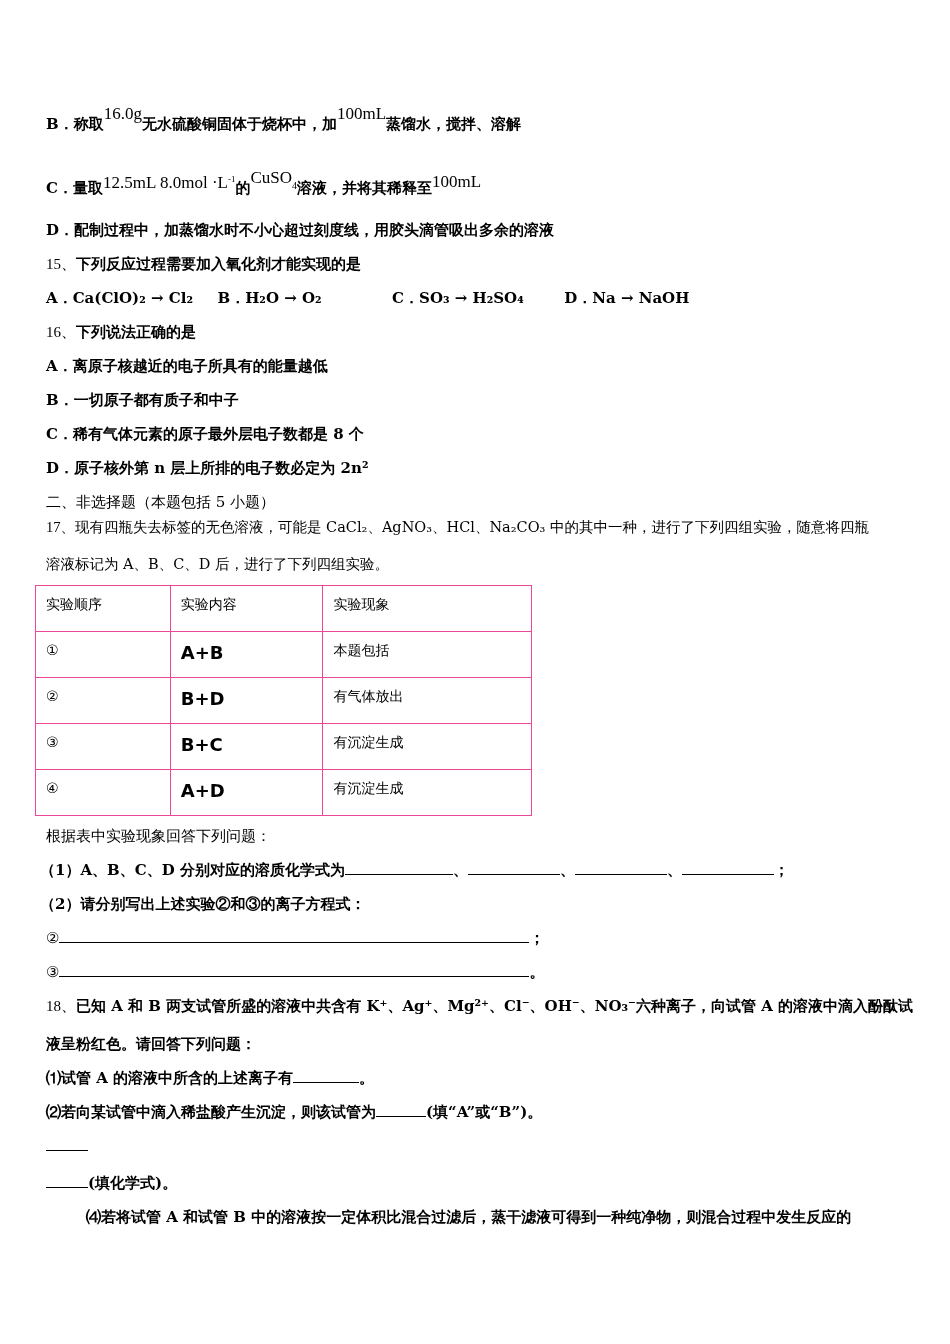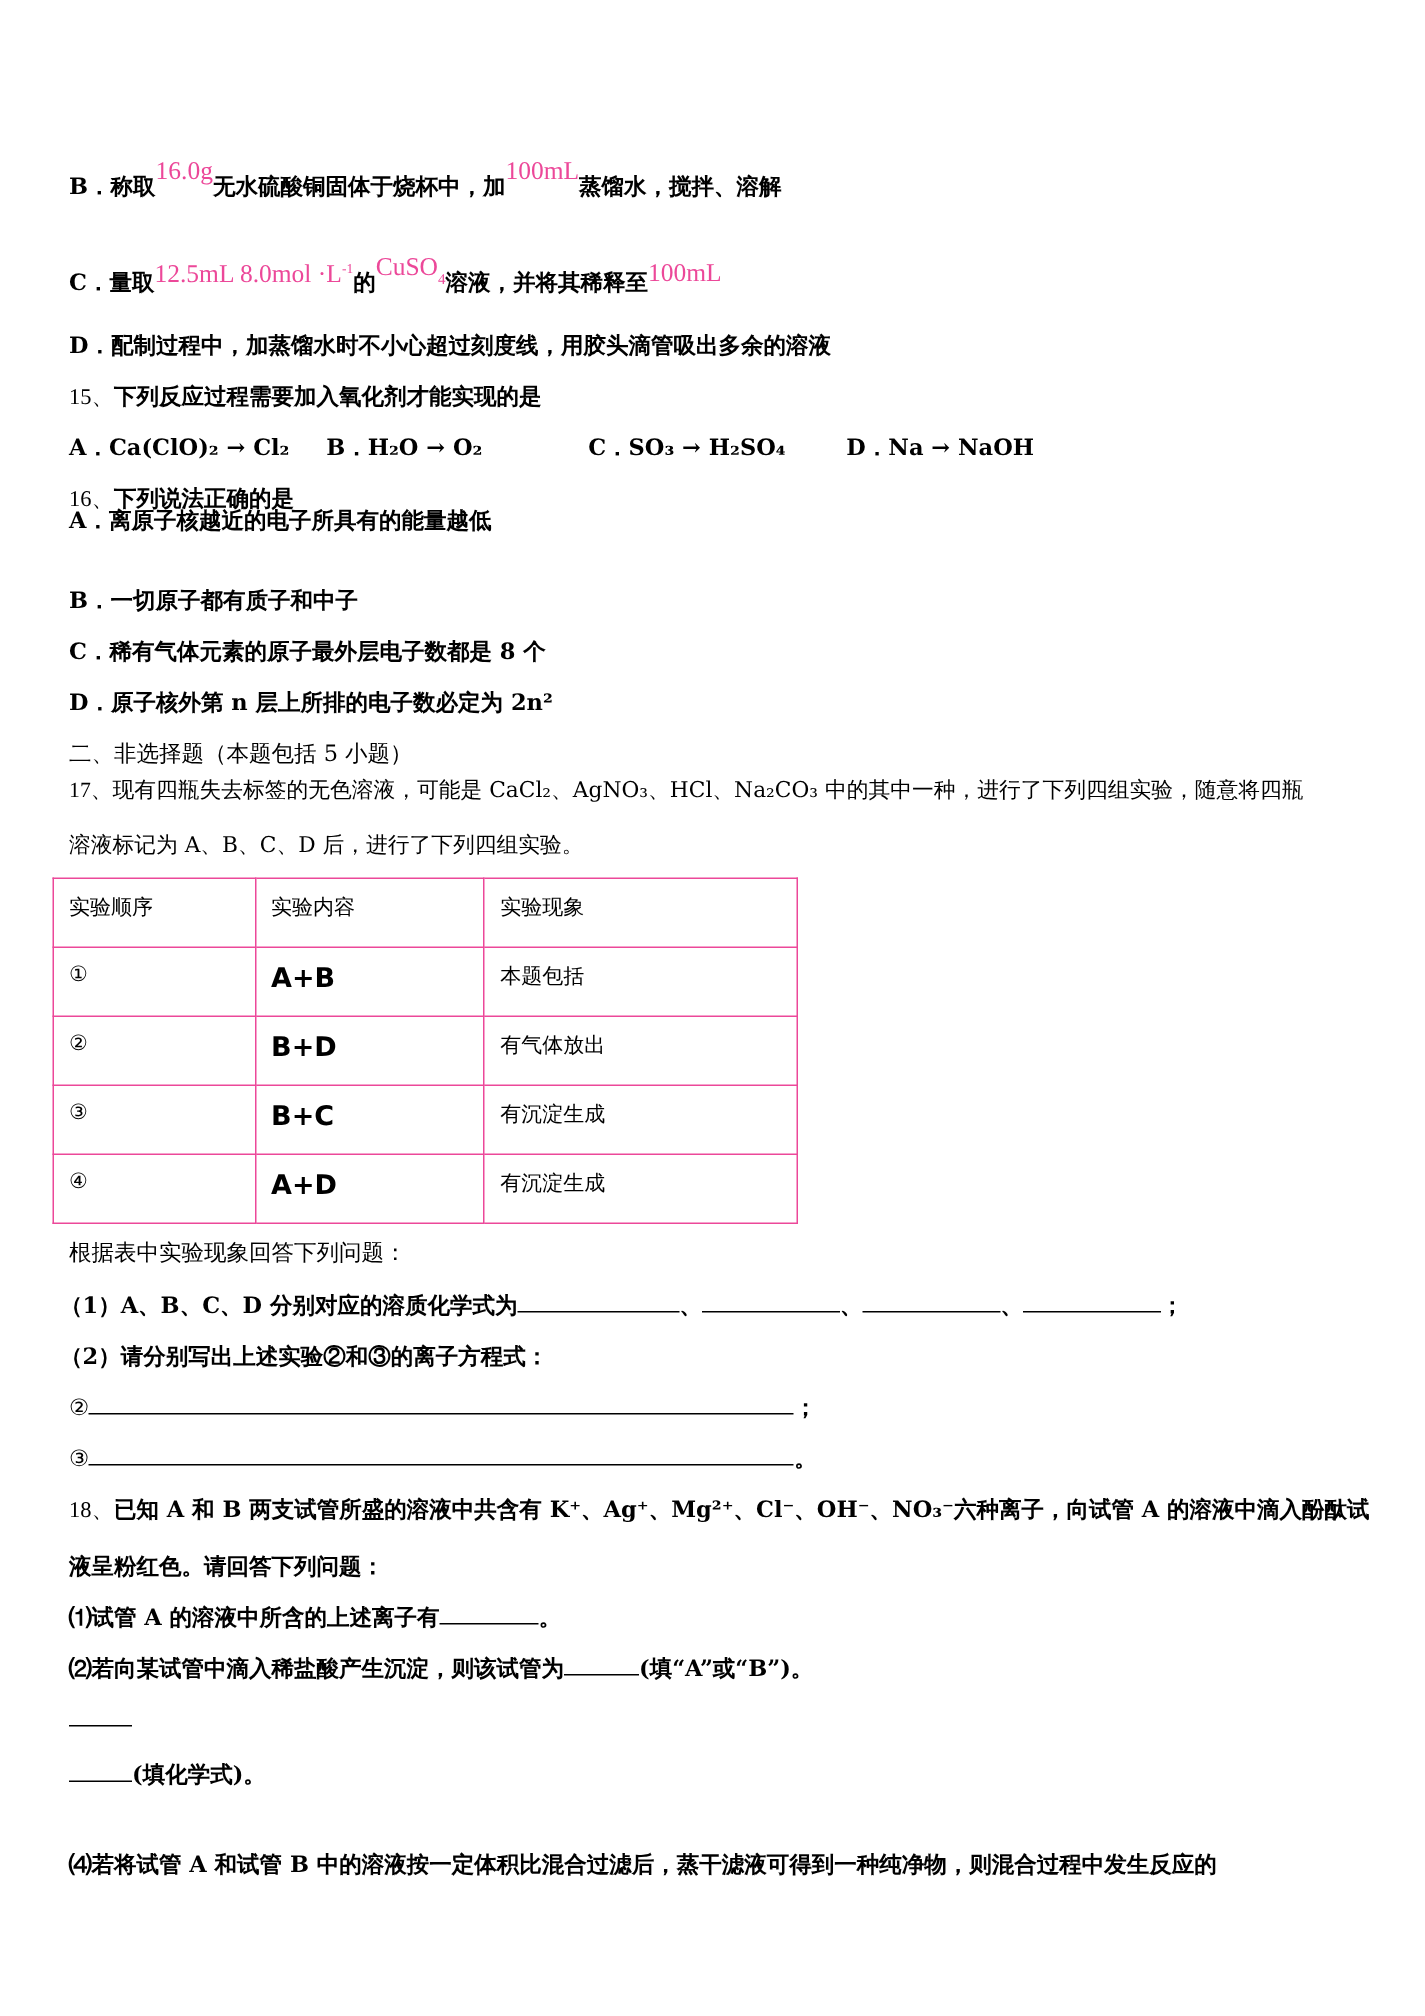--- a/index.html
+++ b/index.html
@@ -27,7 +27,7 @@
       font-family: "Liberation Serif", serif;
       font-weight: normal;
       font-size: 17px;
-      color: #ec4899;
+      color: #000000;
       position: relative;
     }
     .raise { top: -10px; }

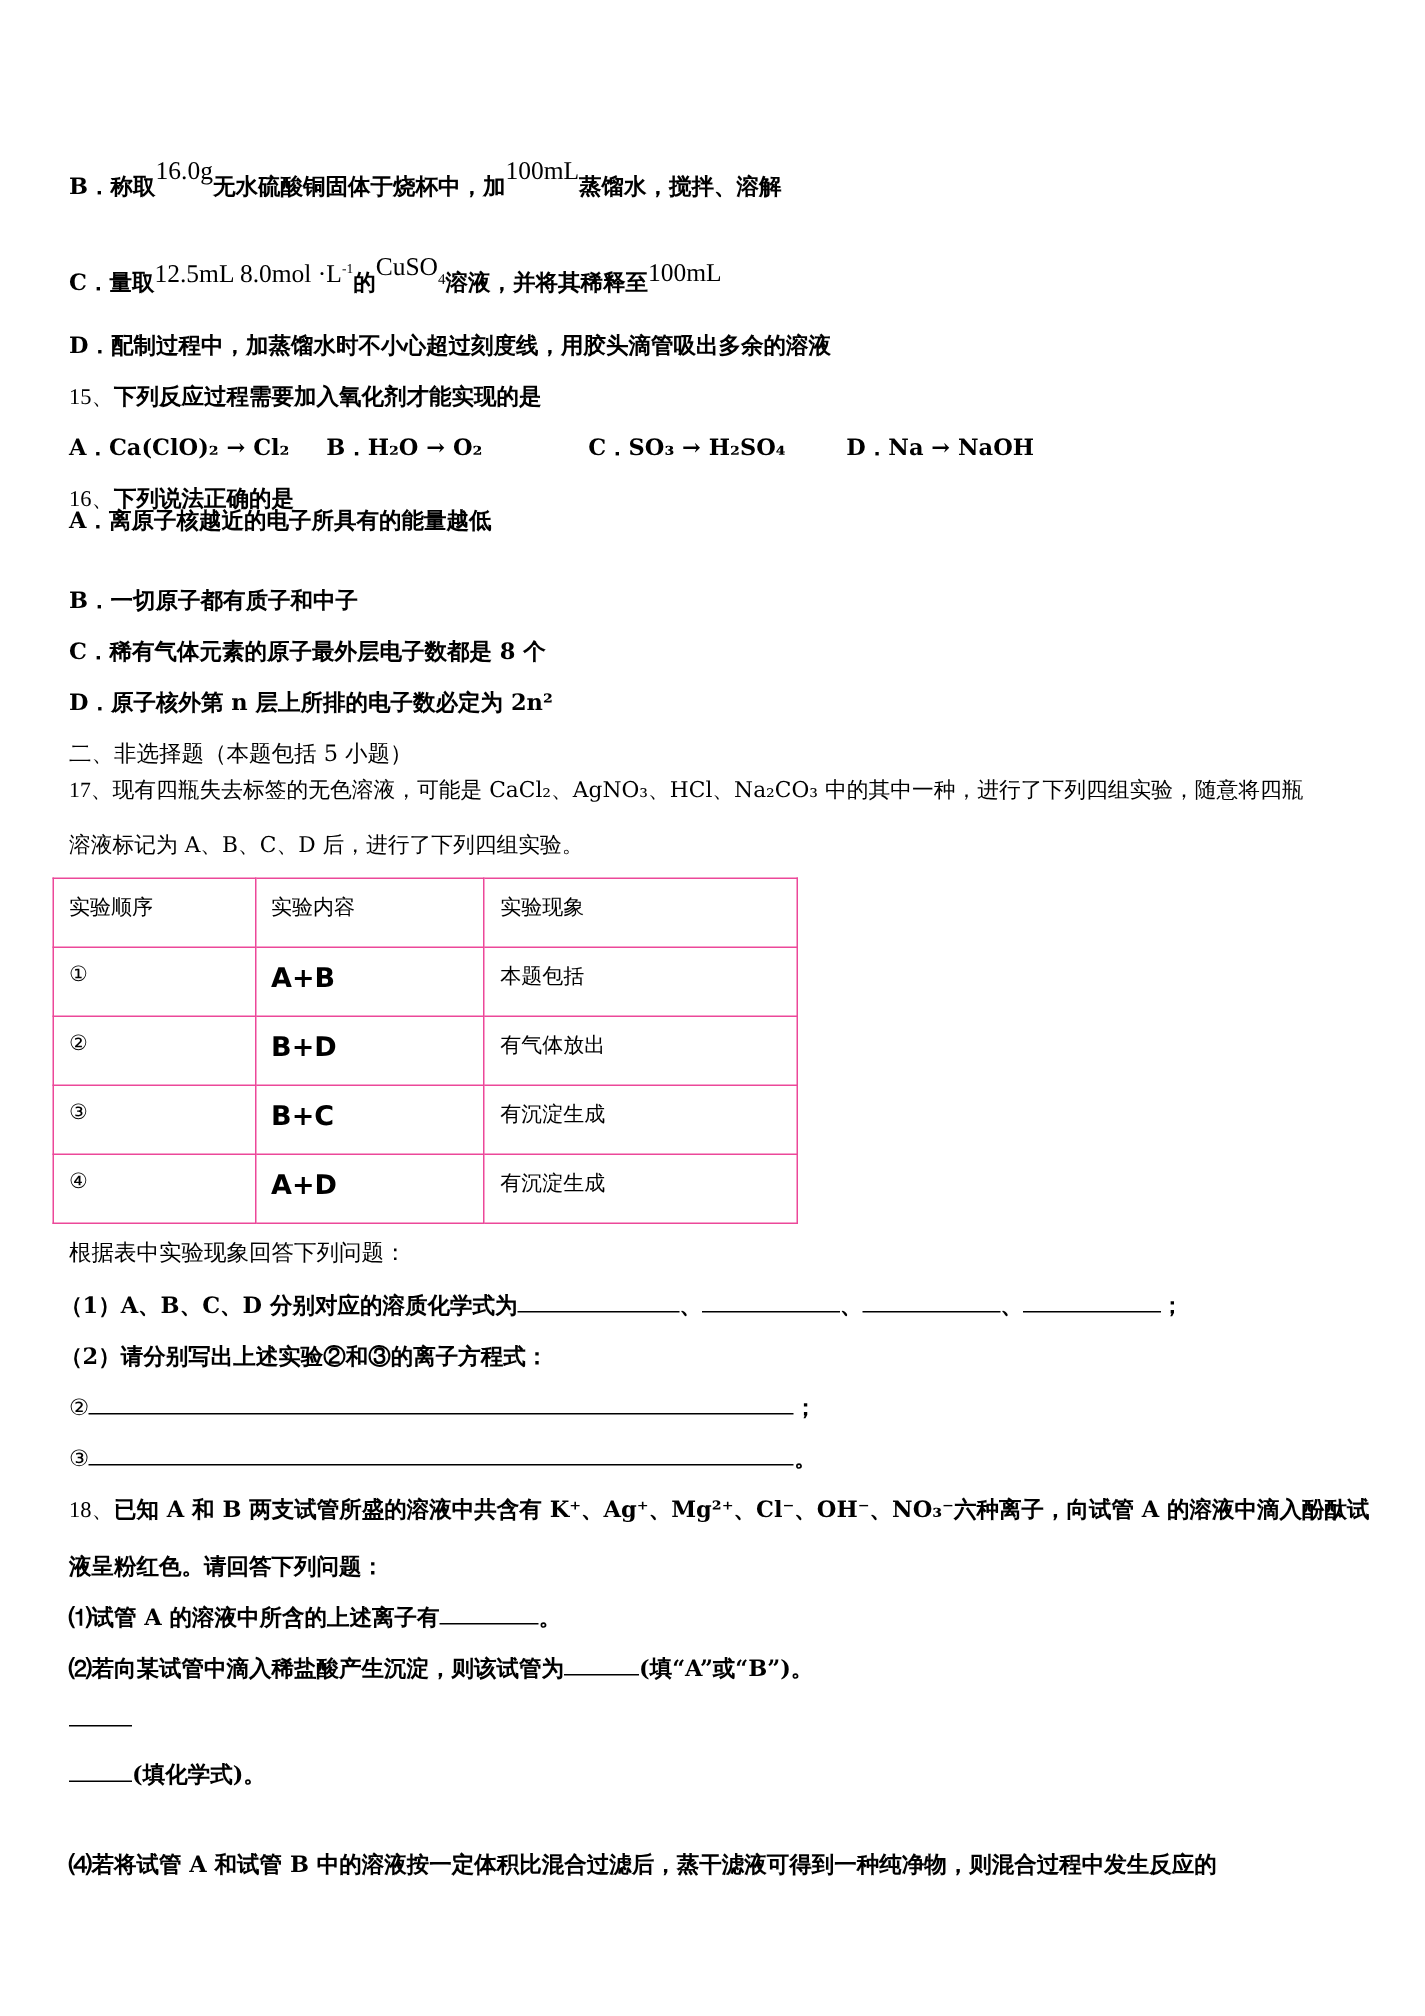--- a/index.html
+++ b/index.html
@@ -91,7 +91,7 @@
 <div class="line" style="top:322px;">
   <span class="num">16、</span><span>下列说法正确的是</span>
 </div>
-<div class="line" style="top:337px;text-align:center;">
+<div class="line" style="top:356px;text-align:center;">
   <span>A．</span><span>离原子核越近的电子所具有的能量越低</span>
 </div>
 <div class="line" style="top:390px;">

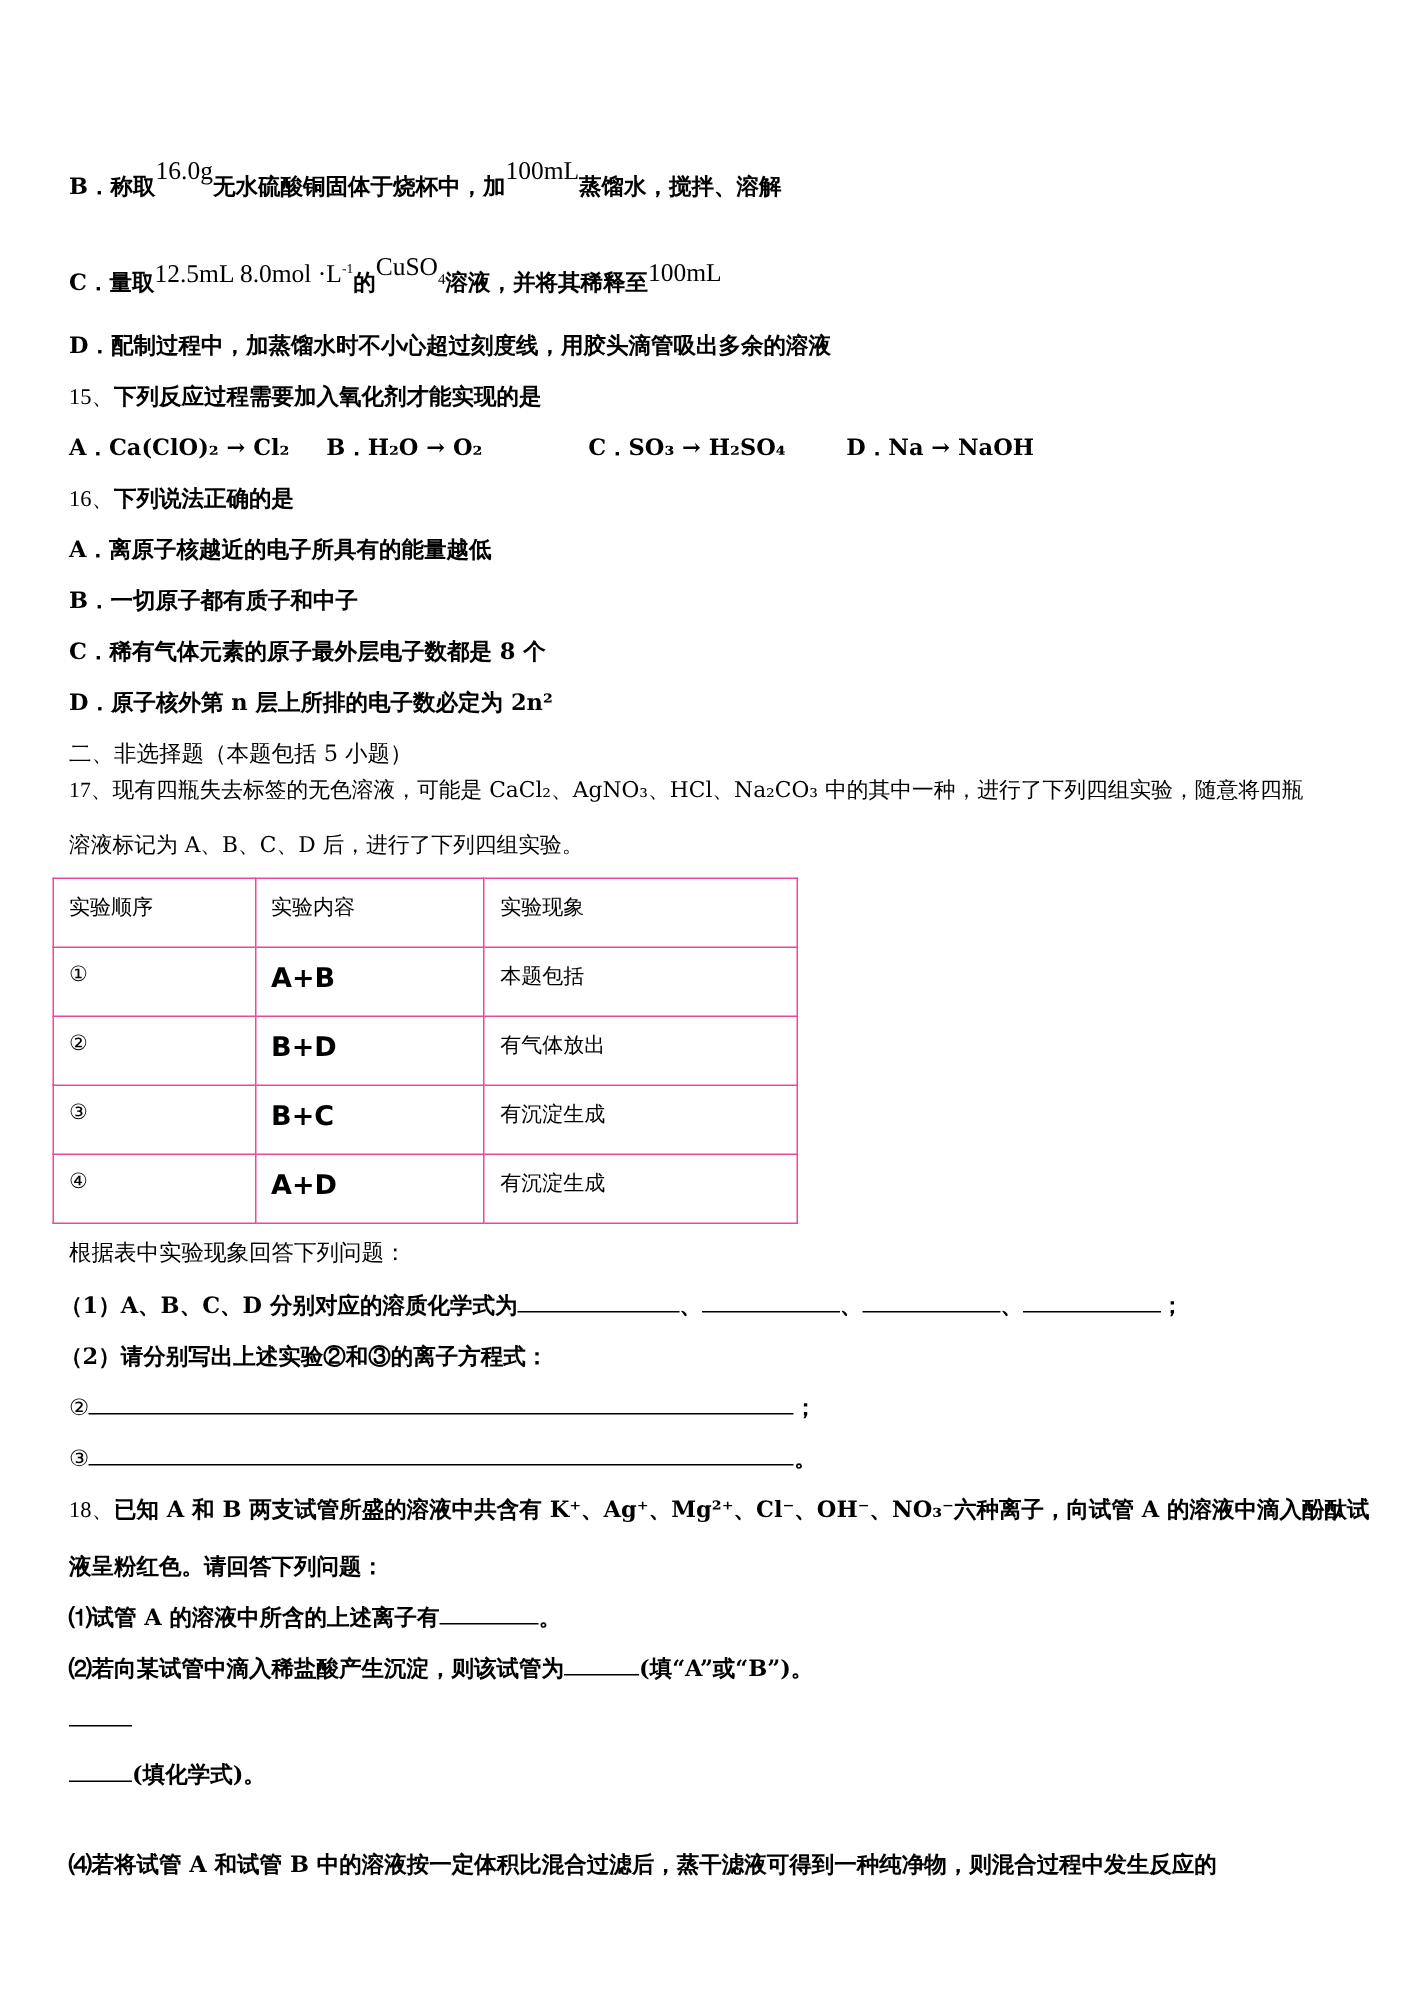--- a/index.html
+++ b/index.html
@@ -173,6 +173,6 @@
 <div class="line" style="top:1173px;">
   <span class="blank" style="width:42px;"></span><span>(填化学式)。</span>
 </div>
-<div class="line" style="top:1233px;">⑷若将试管 A 和试管 B 中的溶液按一定体积比混合过滤后，蒸干滤液可得到一种纯净物，则混合过程中发生反应的</div>
+<div class="line" style="top:1207px;margin-left:40px;">⑷若将试管 A 和试管 B 中的溶液按一定体积比混合过滤后，蒸干滤液可得到一种纯净物，则混合过程中发生反应的</div>
 
 </body></html>

